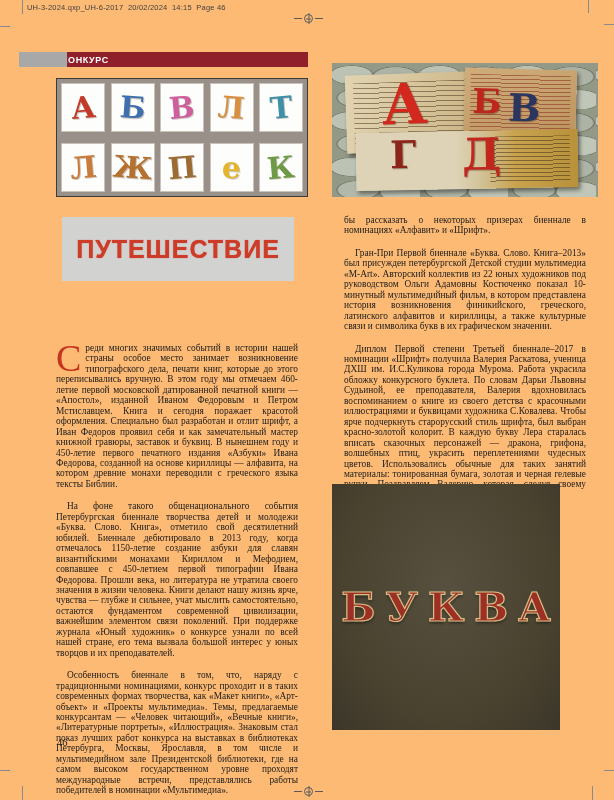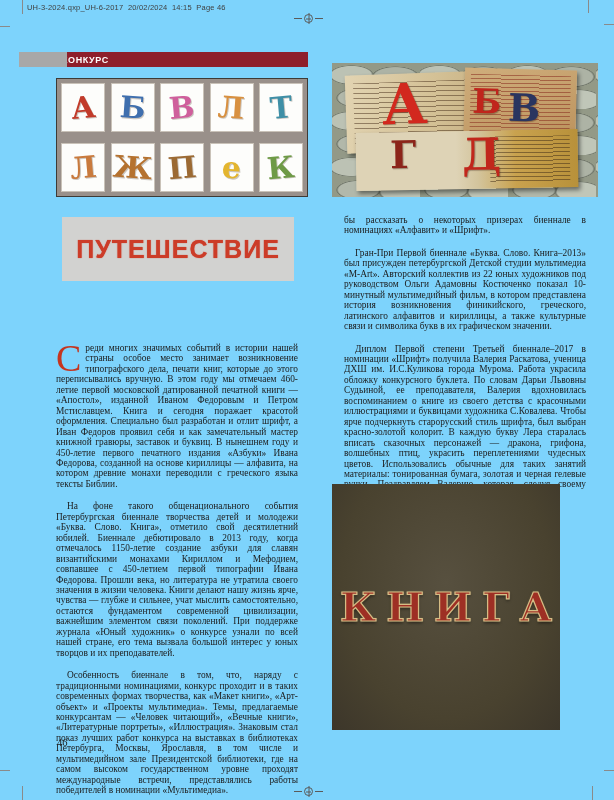--- a/index.html
+++ b/index.html
@@ -3,7 +3,7 @@
 <meta charset="utf-8">
 <style>
   html,body{margin:0;padding:0;background:#ffffff;}
-  .page{position:relative;width:614px;height:800px;background:#7dd3fc;overflow:hidden;
+  .page{position:relative;width:614px;height:800px;background:#fdba74;overflow:hidden;
         font-family:"Liberation Serif","DejaVu Serif",serif;}
 
   

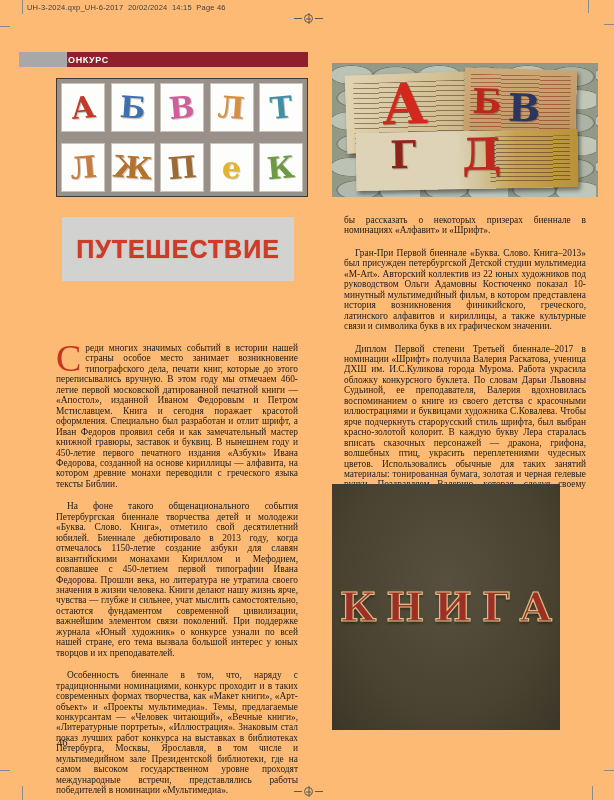--- a/index.html
+++ b/index.html
@@ -194,6 +194,7 @@
   </div>
 
   <div class="book">
+    <div class="book-row" style="color: rgb(158, 47, 36);">БУКВА</div>
     <div class="book-row" style="color: rgb(158, 47, 36);">КНИГА</div>
   </div>
 

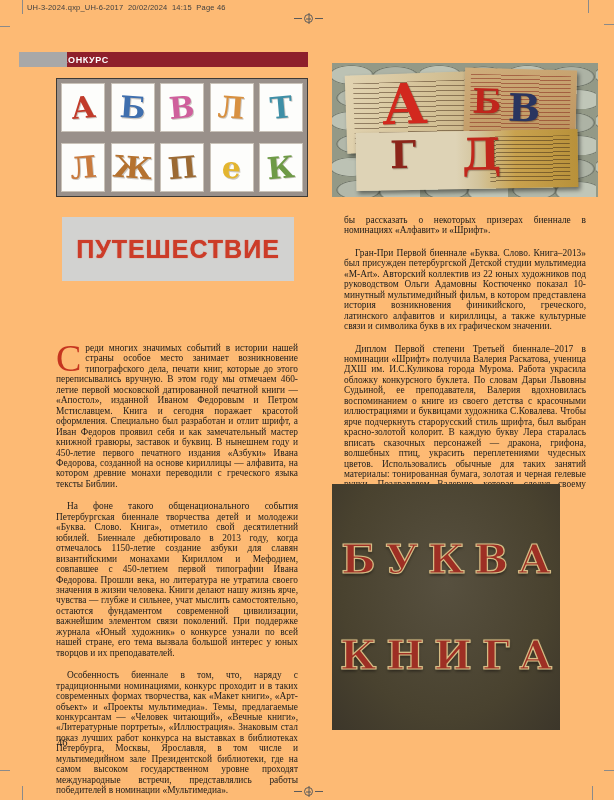--- a/index.html
+++ b/index.html
@@ -195,7 +195,6 @@
 
   <div class="book">
     <div class="book-row" style="color: rgb(158, 47, 36);">БУКВА</div>
-    <div class="book-row" style="color: rgb(158, 47, 36);">КНИГА</div>
   </div>
 
   <div class="pageno">46</div>

